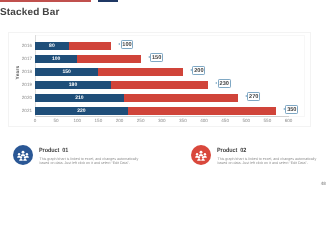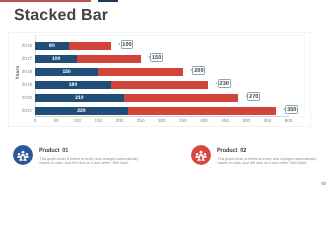--- a/index.html
+++ b/index.html
@@ -10,7 +10,7 @@
   .tb-red{position:absolute;left:0;top:0;height:1.6px;width:90.5px;background:#c0504d;}
   .tb-blue{position:absolute;left:98px;top:0;height:2.1px;width:20px;background:#1f3864;}
 
-  .title{position:absolute;left:14px;top:7.2px;font-size:16px;font-weight:bold;color:#434343;letter-spacing:0.15px;}
+  .title{position:absolute;left:0;top:7.2px;font-size:10px;font-weight:bold;color:#434343;letter-spacing:0.15px;}
 
   .chart{position:absolute;left:8px;top:32px;width:303px;height:95px;border:0.7px solid #f3f3f3;box-sizing:border-box;}
   .plotframe{position:absolute;left:26px;top:1.5px;width:270px;height:82px;border:0.7px solid #f7f7f7;box-sizing:border-box;}

